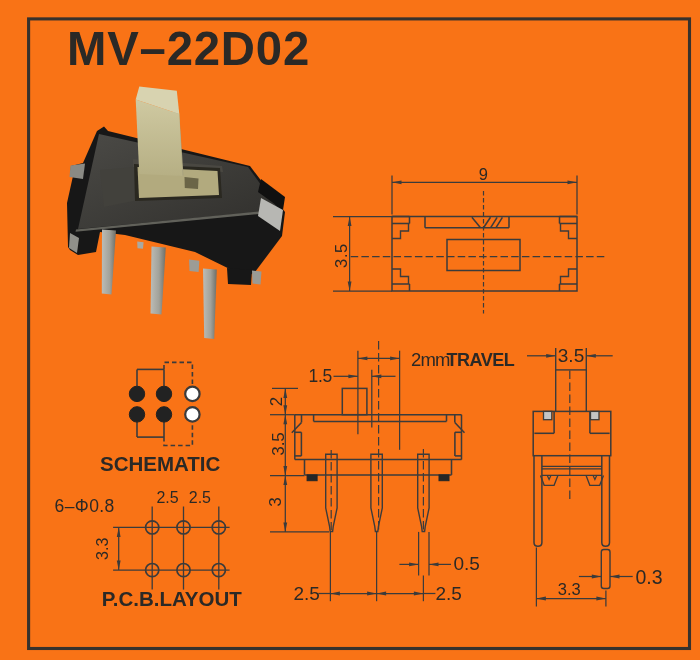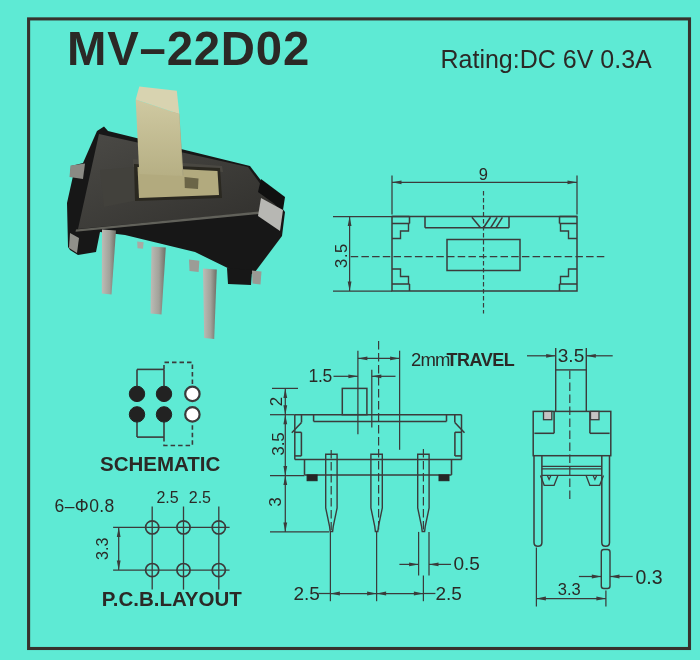--- a/index.html
+++ b/index.html
@@ -3,7 +3,7 @@
 <meta charset="utf-8">
 <style>
 html,body{margin:0;padding:0;background:#ffffff;}
-#page{position:relative;width:700px;height:660px;background:#5eead4;overflow:hidden;}
+#page{position:relative;width:700px;height:660px;background:#f97316;overflow:hidden;}
 .t{position:absolute;font-family:"Liberation Sans",sans-serif;color:#2b2926;white-space:nowrap;}
 </style>
 </head>

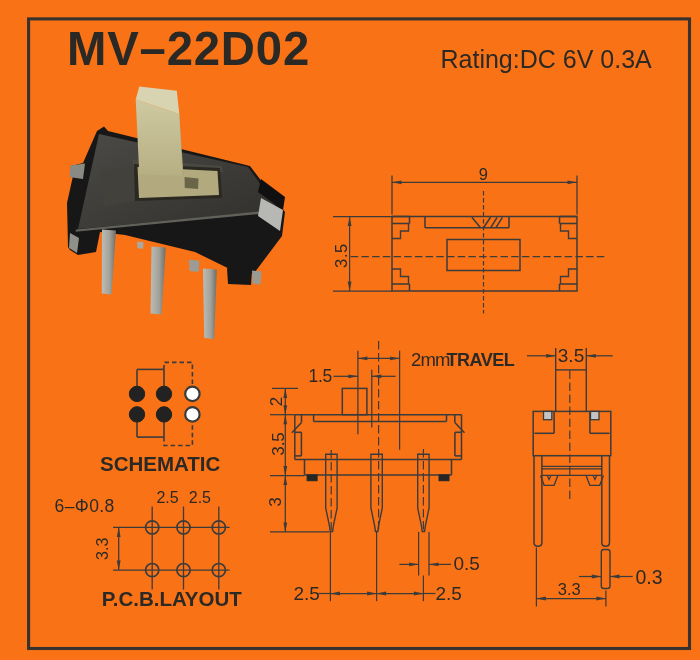--- a/index.html
+++ b/index.html
@@ -10,7 +10,6 @@
 <body>
 <div id="page">
 <div class="t" style="left:67px;top:21px;font-size:47.3px;font-weight:bold;letter-spacing:0.8px;">MV–22D02</div>
-<div class="t" style="left:440.5px;top:44.8px;font-size:25px;">Rating:DC 6V 0.3A</div>
 <svg width="700" height="660" viewBox="0 0 700 660" style="position:absolute;left:0;top:0;">
 <rect x="28.6" y="18.9" width="660.9" height="629.6" fill="none" stroke="#37322d" stroke-width="3.1"></rect>
 <defs>

